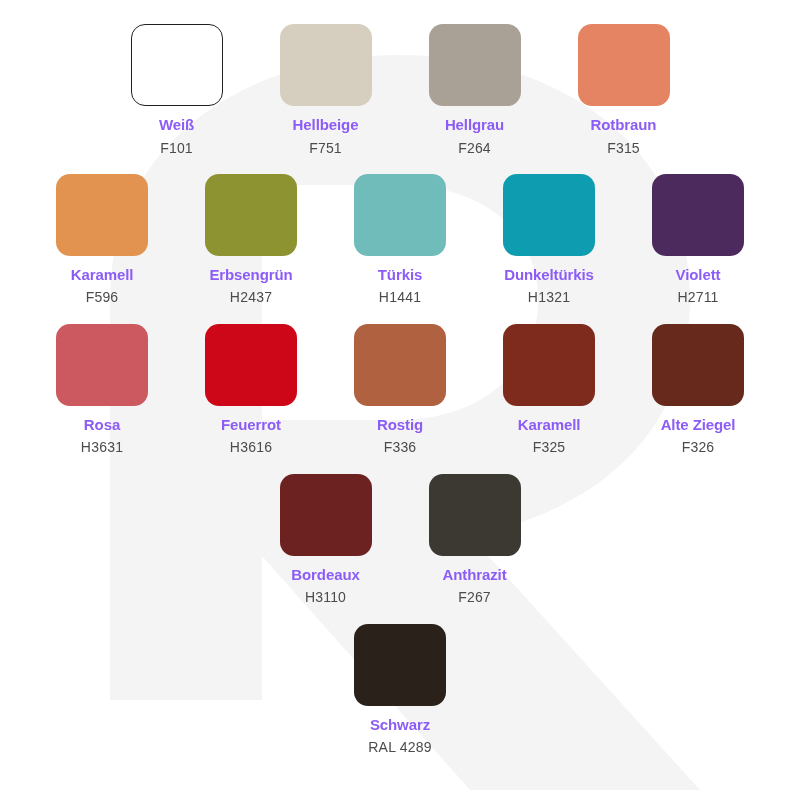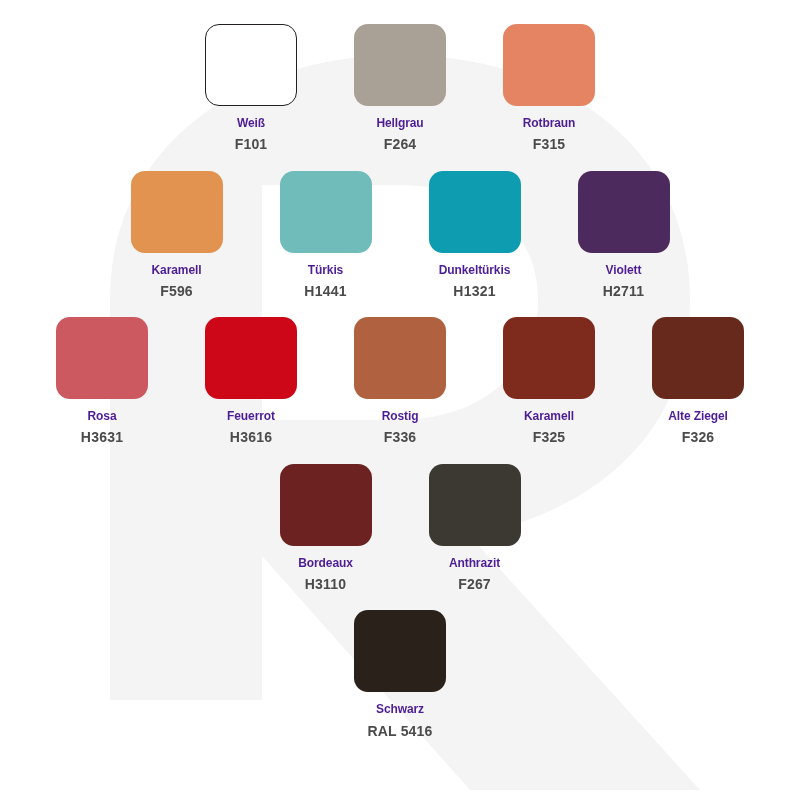--- a/index.html
+++ b/index.html
@@ -72,9 +72,9 @@
 
   .name {
     margin-top: 11px;
-    font-size: 12px;
+    font-size: 15px;
     font-weight: bold;
-    color: #4c1d95;
+    color: #8b5cf6;
     letter-spacing: -0.1px;
     line-height: 1.1;
     text-align: center;

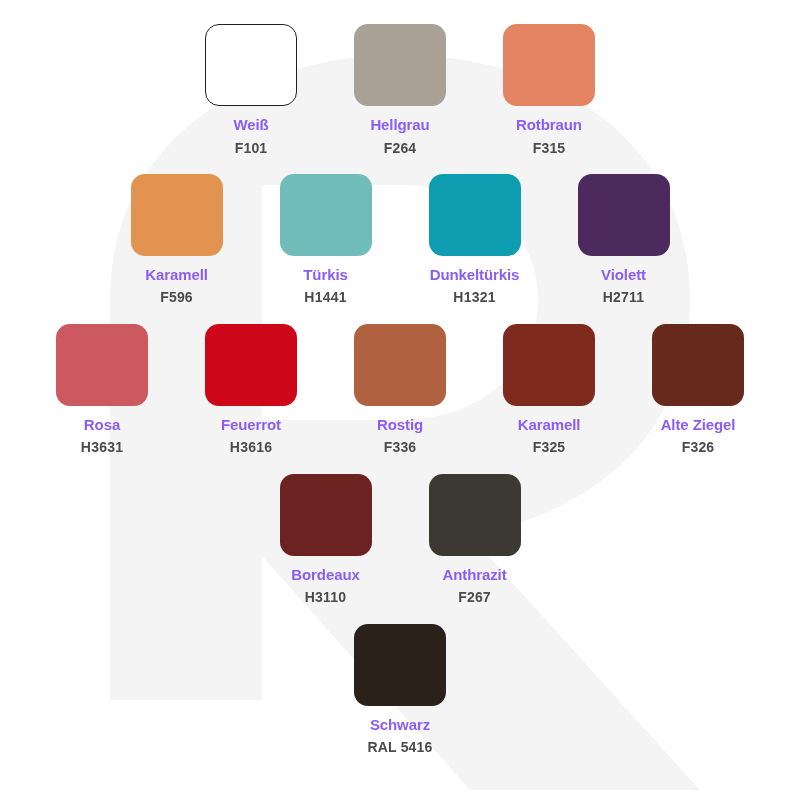--- a/index.html
+++ b/index.html
@@ -125,6 +125,11 @@
         <div class="code">F101</div>
       </div>
       <div class="cell">
+        <div class="chip" style="background-color: rgb(214, 207, 191);"></div>
+        <div class="name">Hellbeige</div>
+        <div class="code">F751</div>
+      </div>
+      <div class="cell">
         <div class="chip" style="background-color: rgb(169, 160, 150);"></div>
         <div class="name">Hellgrau</div>
         <div class="code">F264</div>

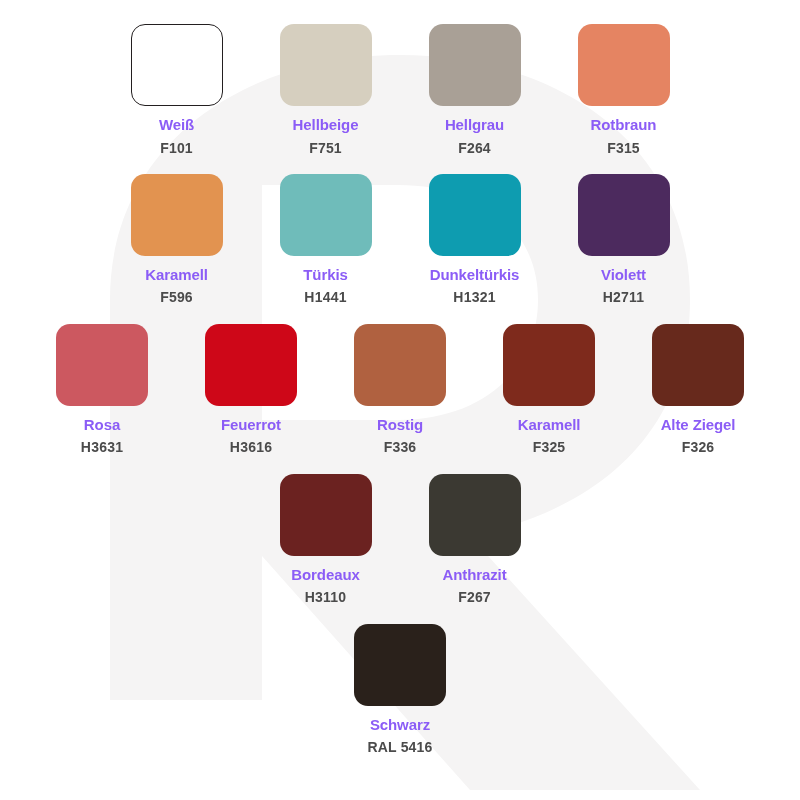--- a/index.html
+++ b/index.html
@@ -84,7 +84,7 @@
   .code {
     margin-top: 7px;
     font-size: 14px;
-    font-weight: bold;
+    font-weight: normal;
     color: #4B4B4B;
     letter-spacing: 0.2px;
     line-height: 1.1;

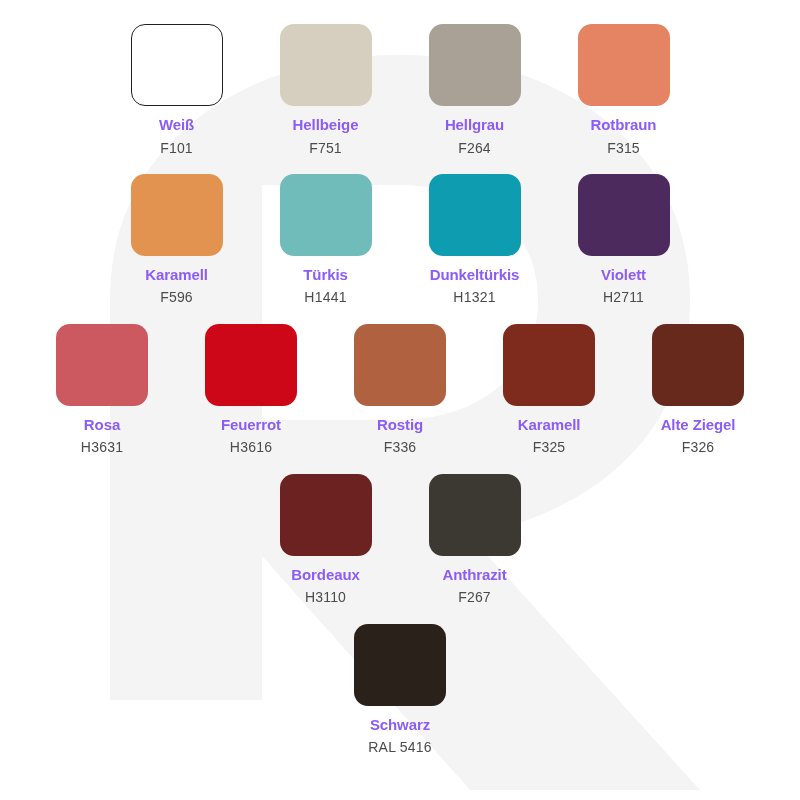--- a/index.html
+++ b/index.html
@@ -148,6 +148,11 @@
         <div class="code">F596</div>
       </div>
       <div class="cell">
+        <div class="chip" style="background-color: rgb(140, 147, 48);"></div>
+        <div class="name">Erbsengrün</div>
+        <div class="code">H2437</div>
+      </div>
+      <div class="cell">
         <div class="chip" style="background-color: rgb(111, 188, 186);"></div>
         <div class="name">Türkis</div>
         <div class="code">H1441</div>

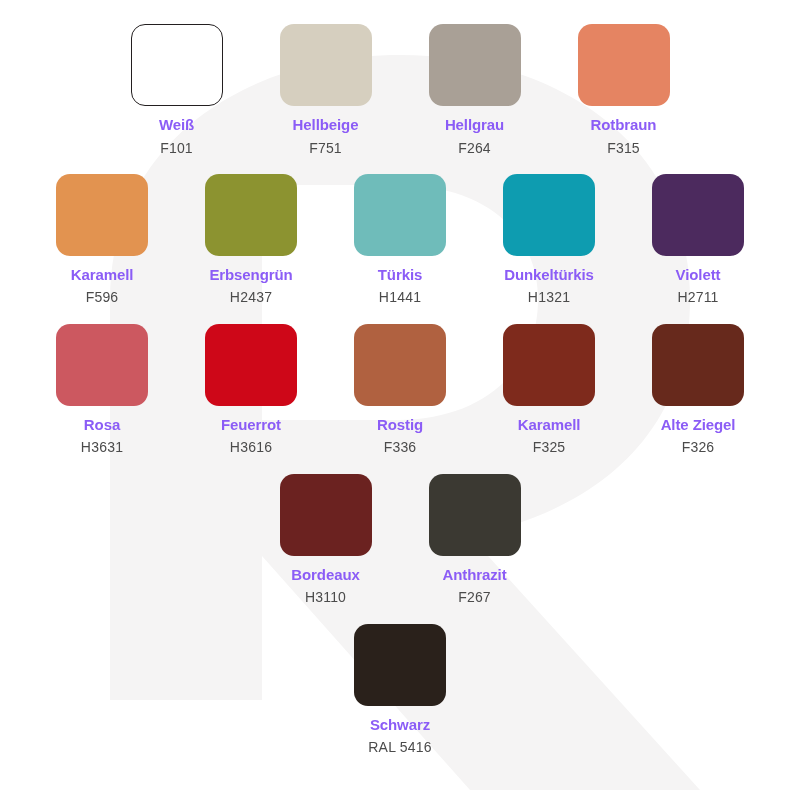--- a/index.html
+++ b/index.html
@@ -214,7 +214,7 @@
       <div class="cell">
         <div class="chip" style="background-color: rgb(42, 33, 27);"></div>
         <div class="name">Schwarz</div>
-        <div class="code">RAL 5416</div>
+        <div class="code">RAL 4289</div>
       </div>
     </div>
 

